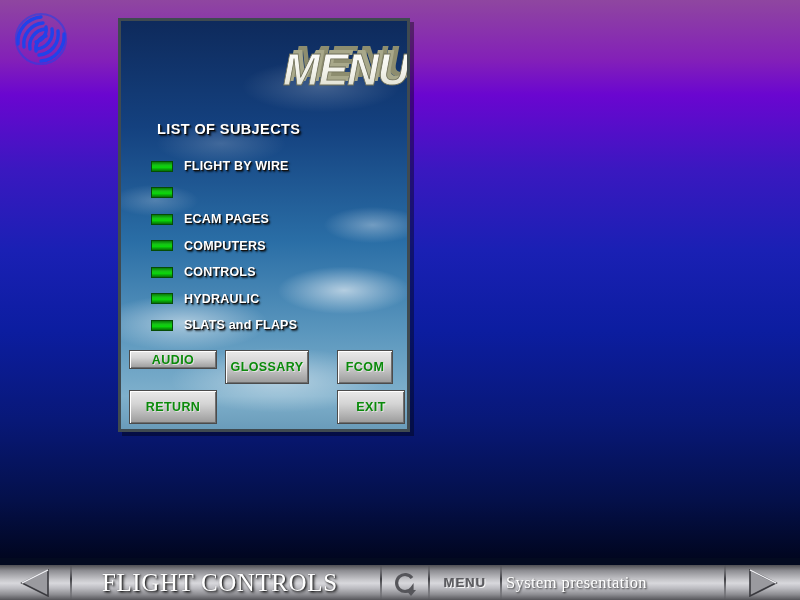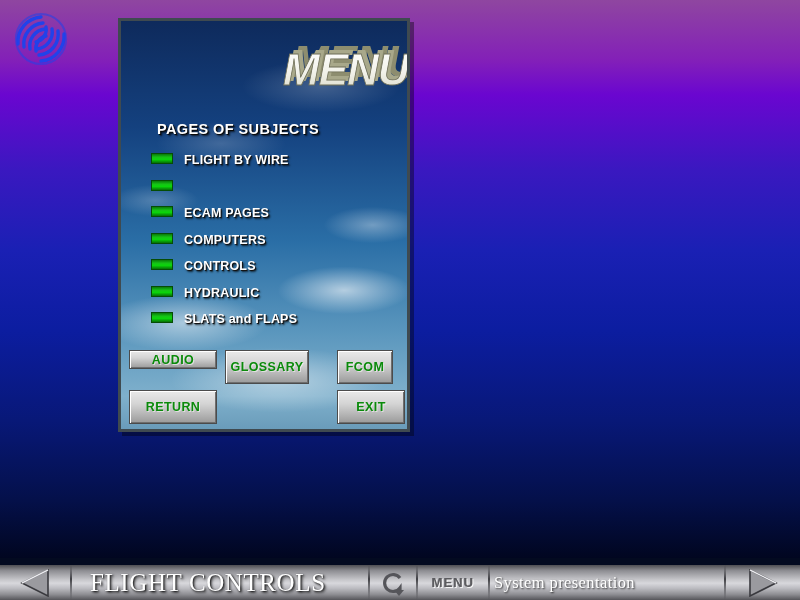--- a/index.html
+++ b/index.html
@@ -256,7 +256,7 @@
       </svg>
     </div>
 
-    <div id="list-heading">PAGES OF SUBJECTS</div>
+    <div id="list-heading">LIST OF SUBJECTS</div>
 
     <div id="subject-list">
       <div class="subject-row">

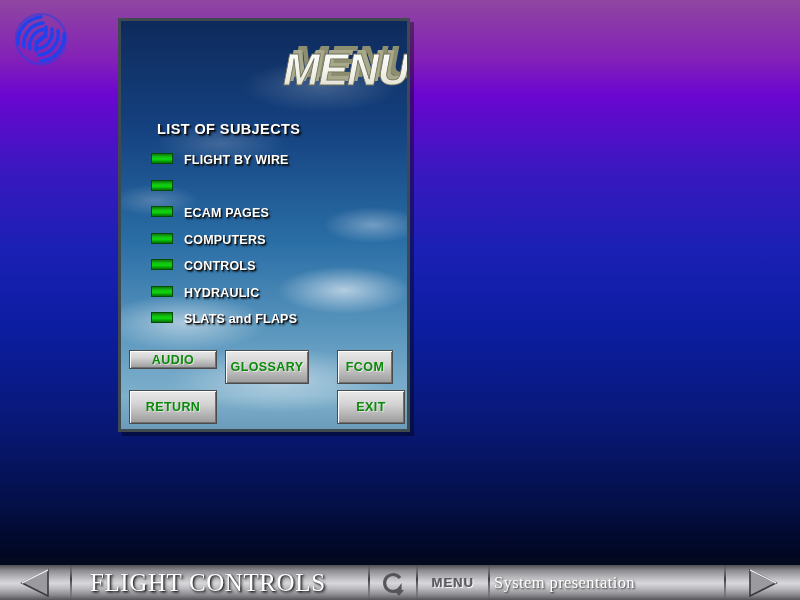--- a/index.html
+++ b/index.html
@@ -97,6 +97,7 @@
   }
   .subject-row {
     display: flex;
+    align-items: center;
     height: 26.5px;
   }
   .bullet {

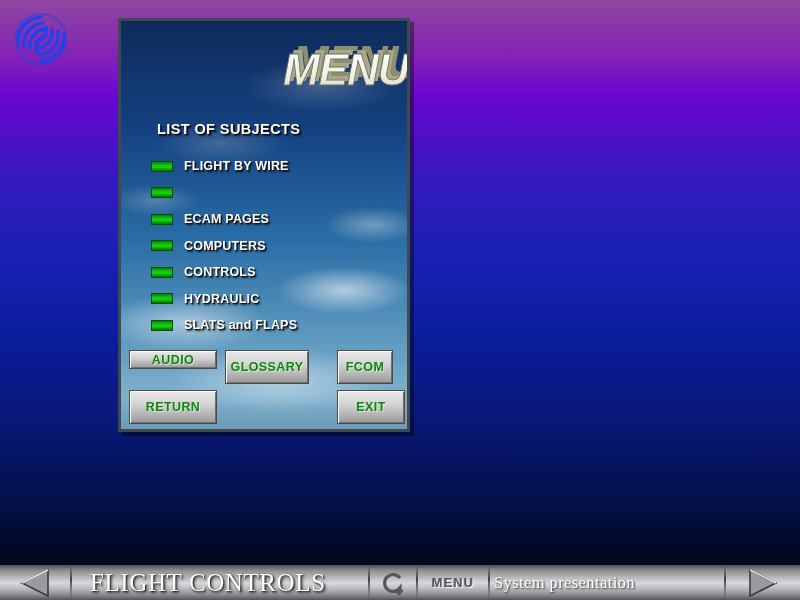--- a/index.html
+++ b/index.html
@@ -176,7 +176,7 @@
   }
   #prev-cell  { width: 70px; justify-content: center; }
   #next-cell  { width: 74px; justify-content: center; }
-  #title-cell { width: 278px; padding-left: 18px; }
+  #title-cell { width: 278px; padding-left: 18px; margin-left: 12px; }
   #refresh-cell { width: 46px; justify-content: center; }
   #menubtn-cell { width: 70px; justify-content: center; }
   #status-cell { flex: 1 1 auto; padding-left: 4px; }

